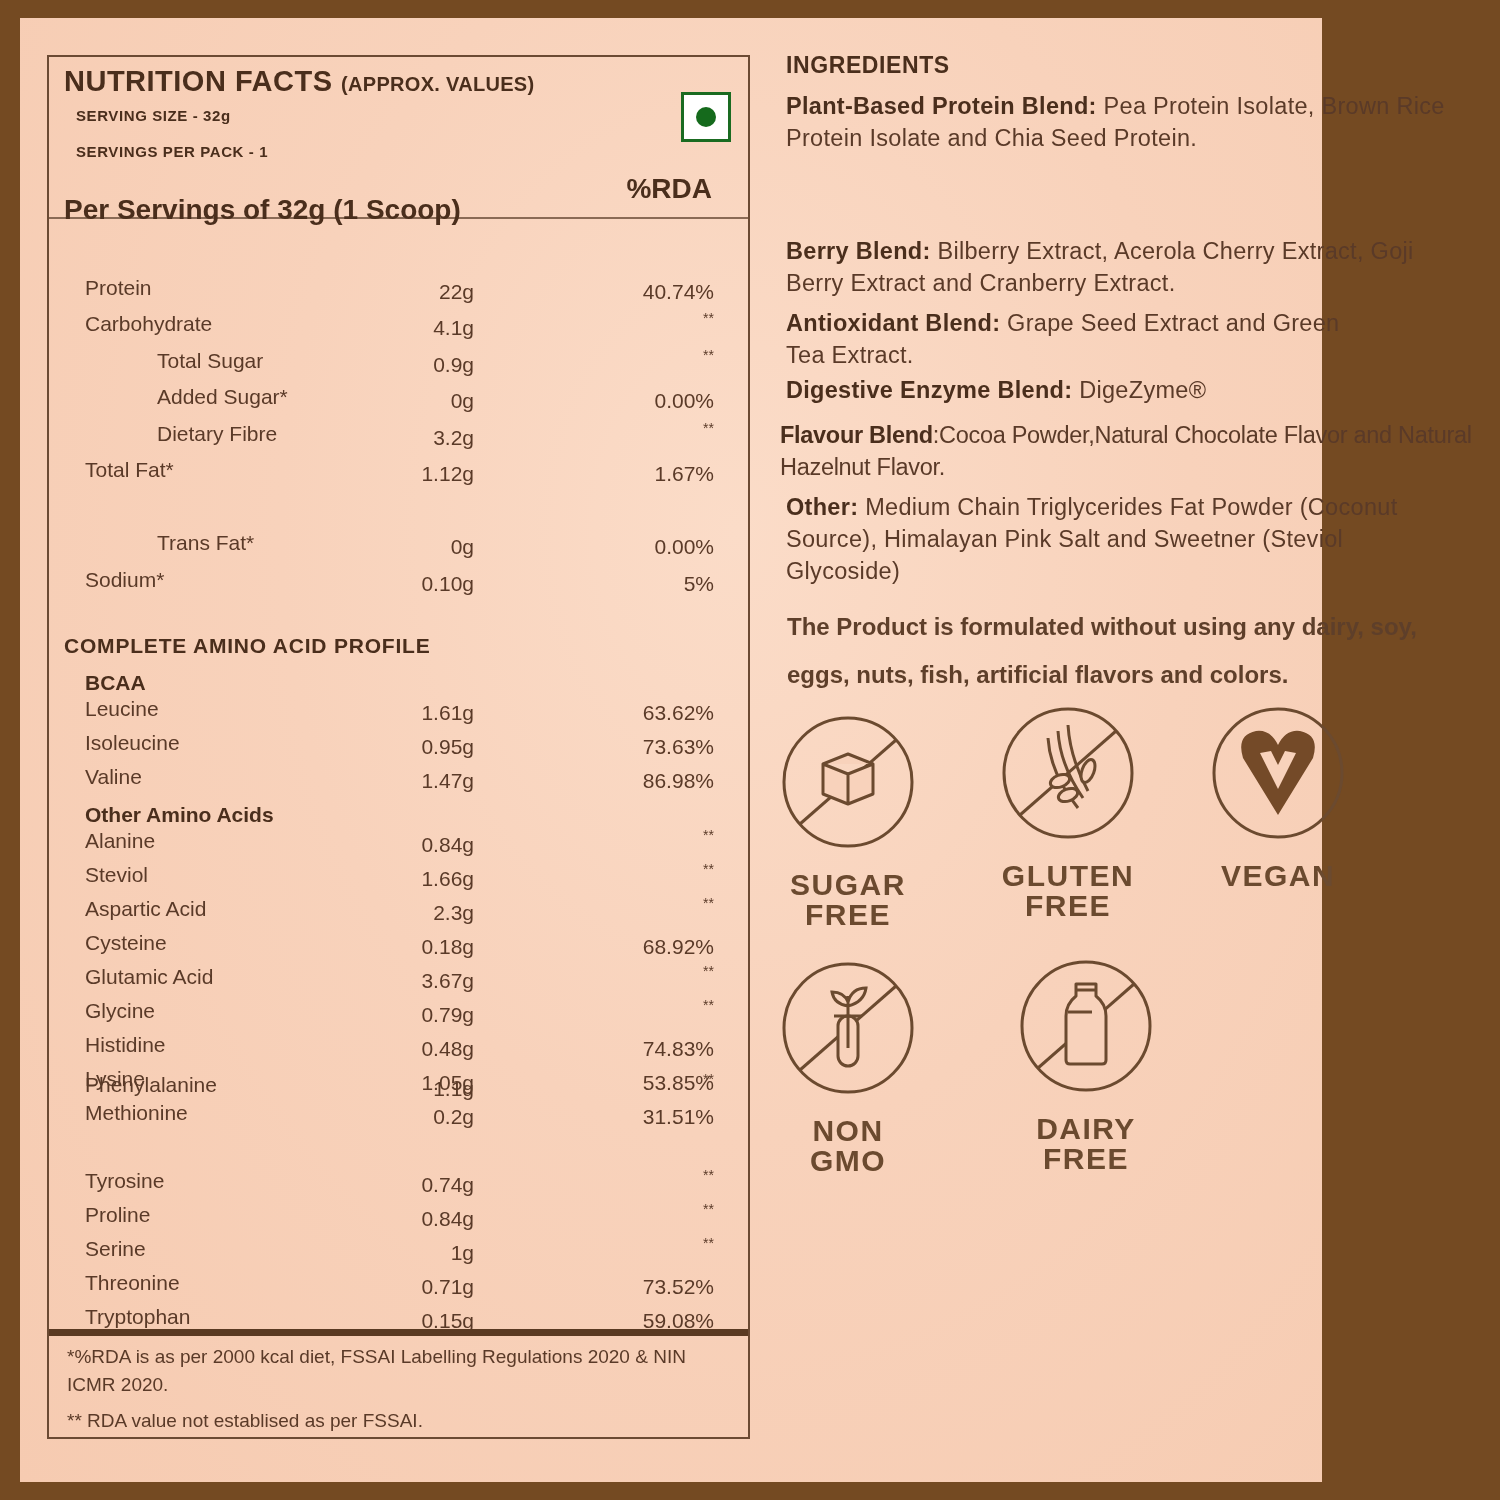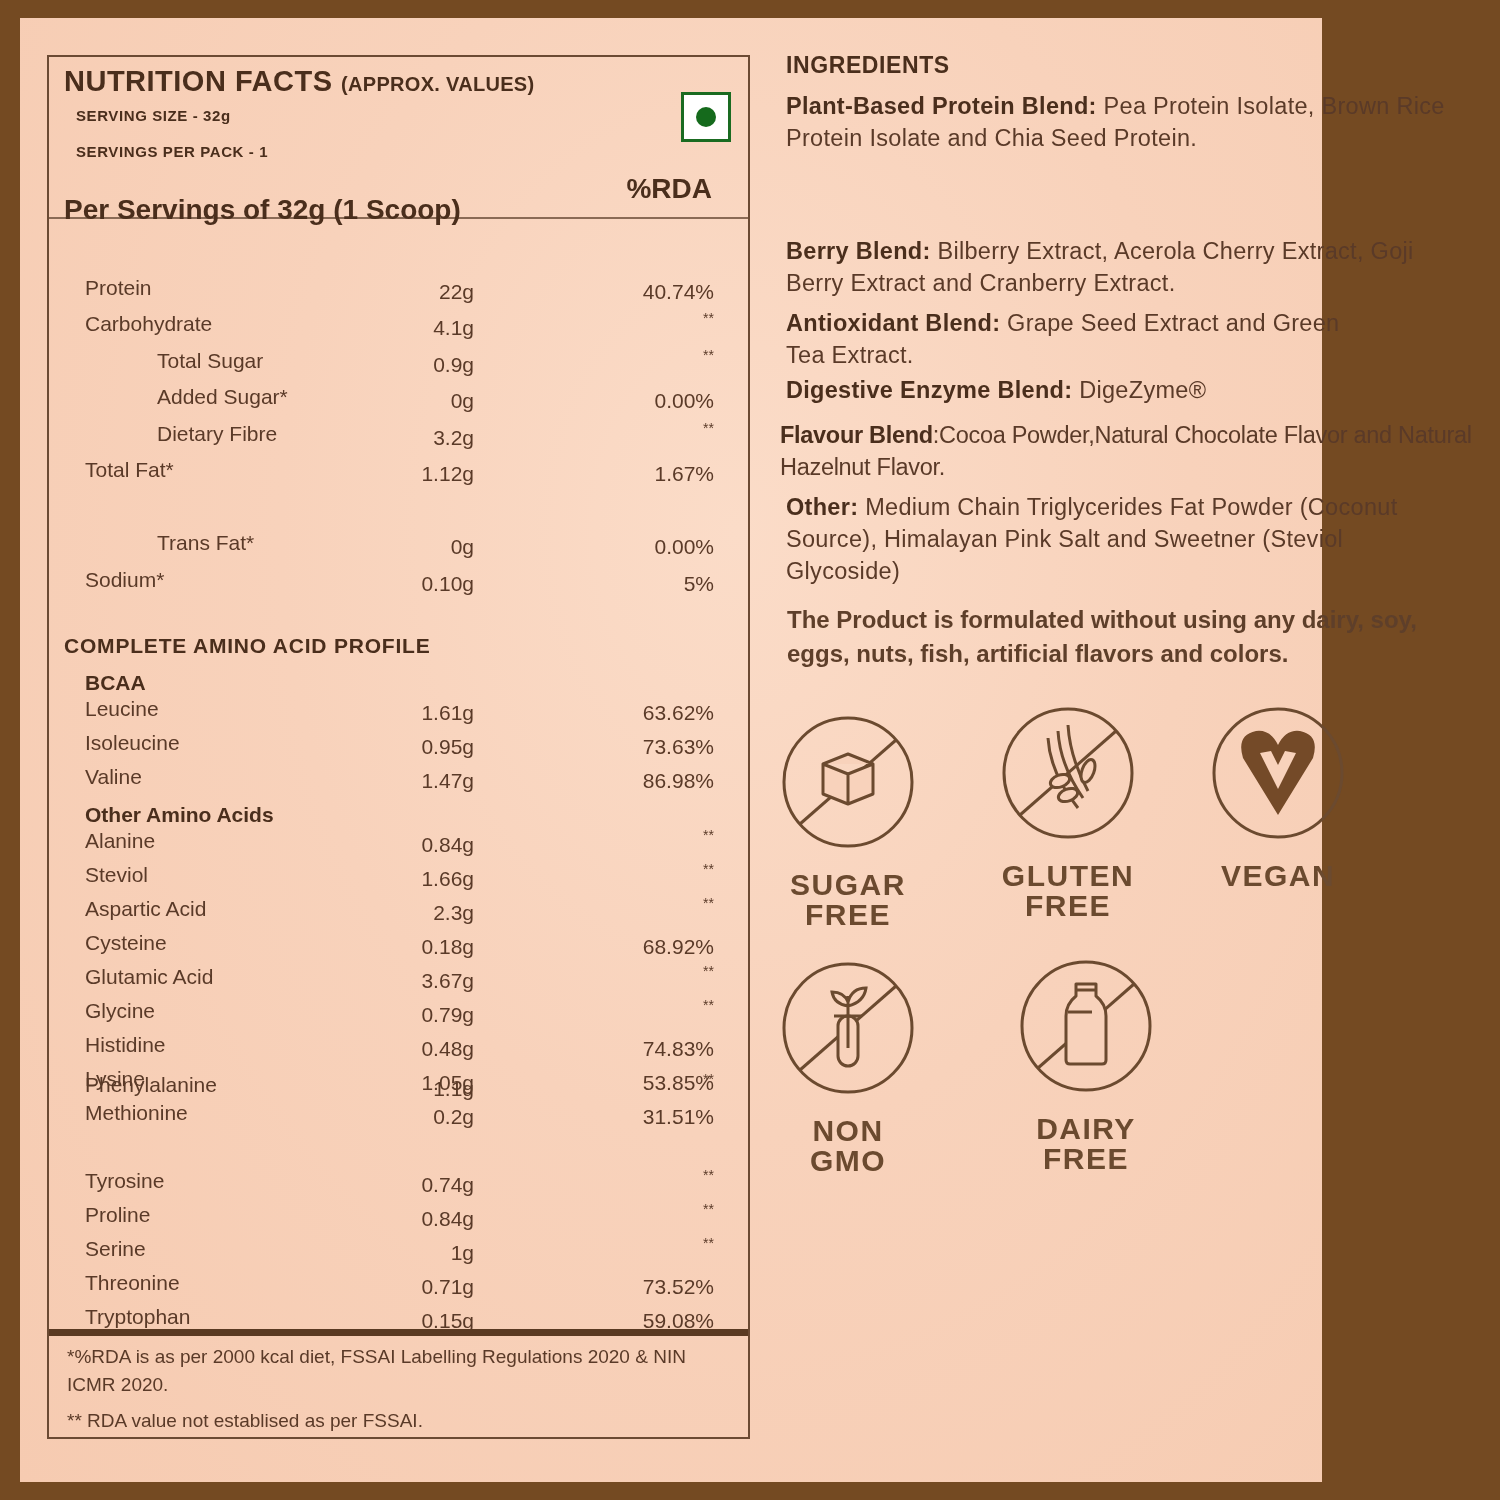--- a/index.html
+++ b/index.html
@@ -28,7 +28,7 @@
   .ing { position:absolute; left:766px; width:700px; color:#5a3a28; font-size:23.5px; line-height:32px; letter-spacing:0.3px; }
   .ing b { color:#4a2e1c; }
   .ing-title { position:absolute; left:766px; top:34px; font-size:23px; font-weight:bold; letter-spacing:0.6px; color:#4a2e1c; }
-  .claim { position:absolute; left:767px; top:585px; width:690px; font-size:24px; font-weight:bold; line-height:34px; color:#5e3f2a; }
+  .claim { position:absolute; left:767px; top:585px; width:690px; font-size:24px; font-weight:bold; line-height:48px; color:#5e3f2a; }
   .badge { position:absolute; width:160px; text-align:center; }
   .badge svg { display:block; margin:0 auto; }
   .badge .lbl { font-size:30px; font-weight:bold; letter-spacing:1.5px; line-height:30px; color:#6b4a2f; margin-top:18px; }

